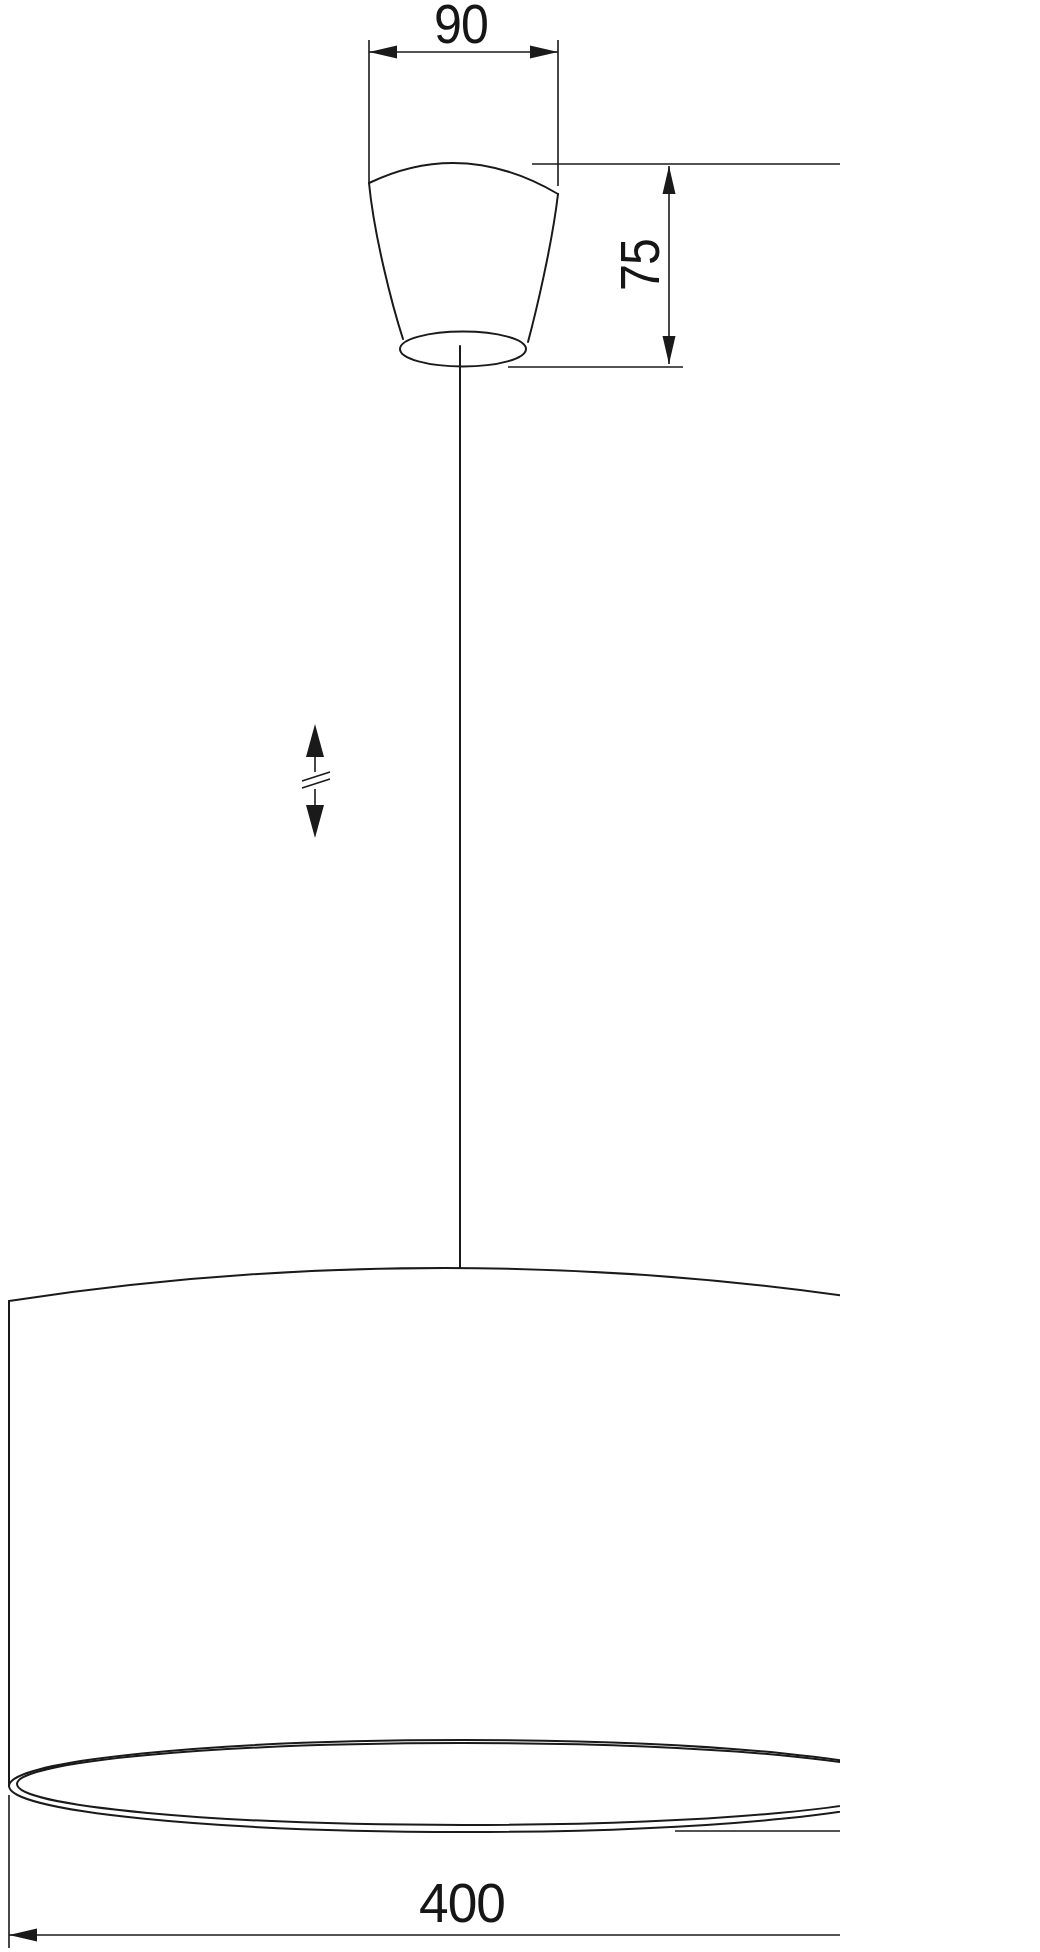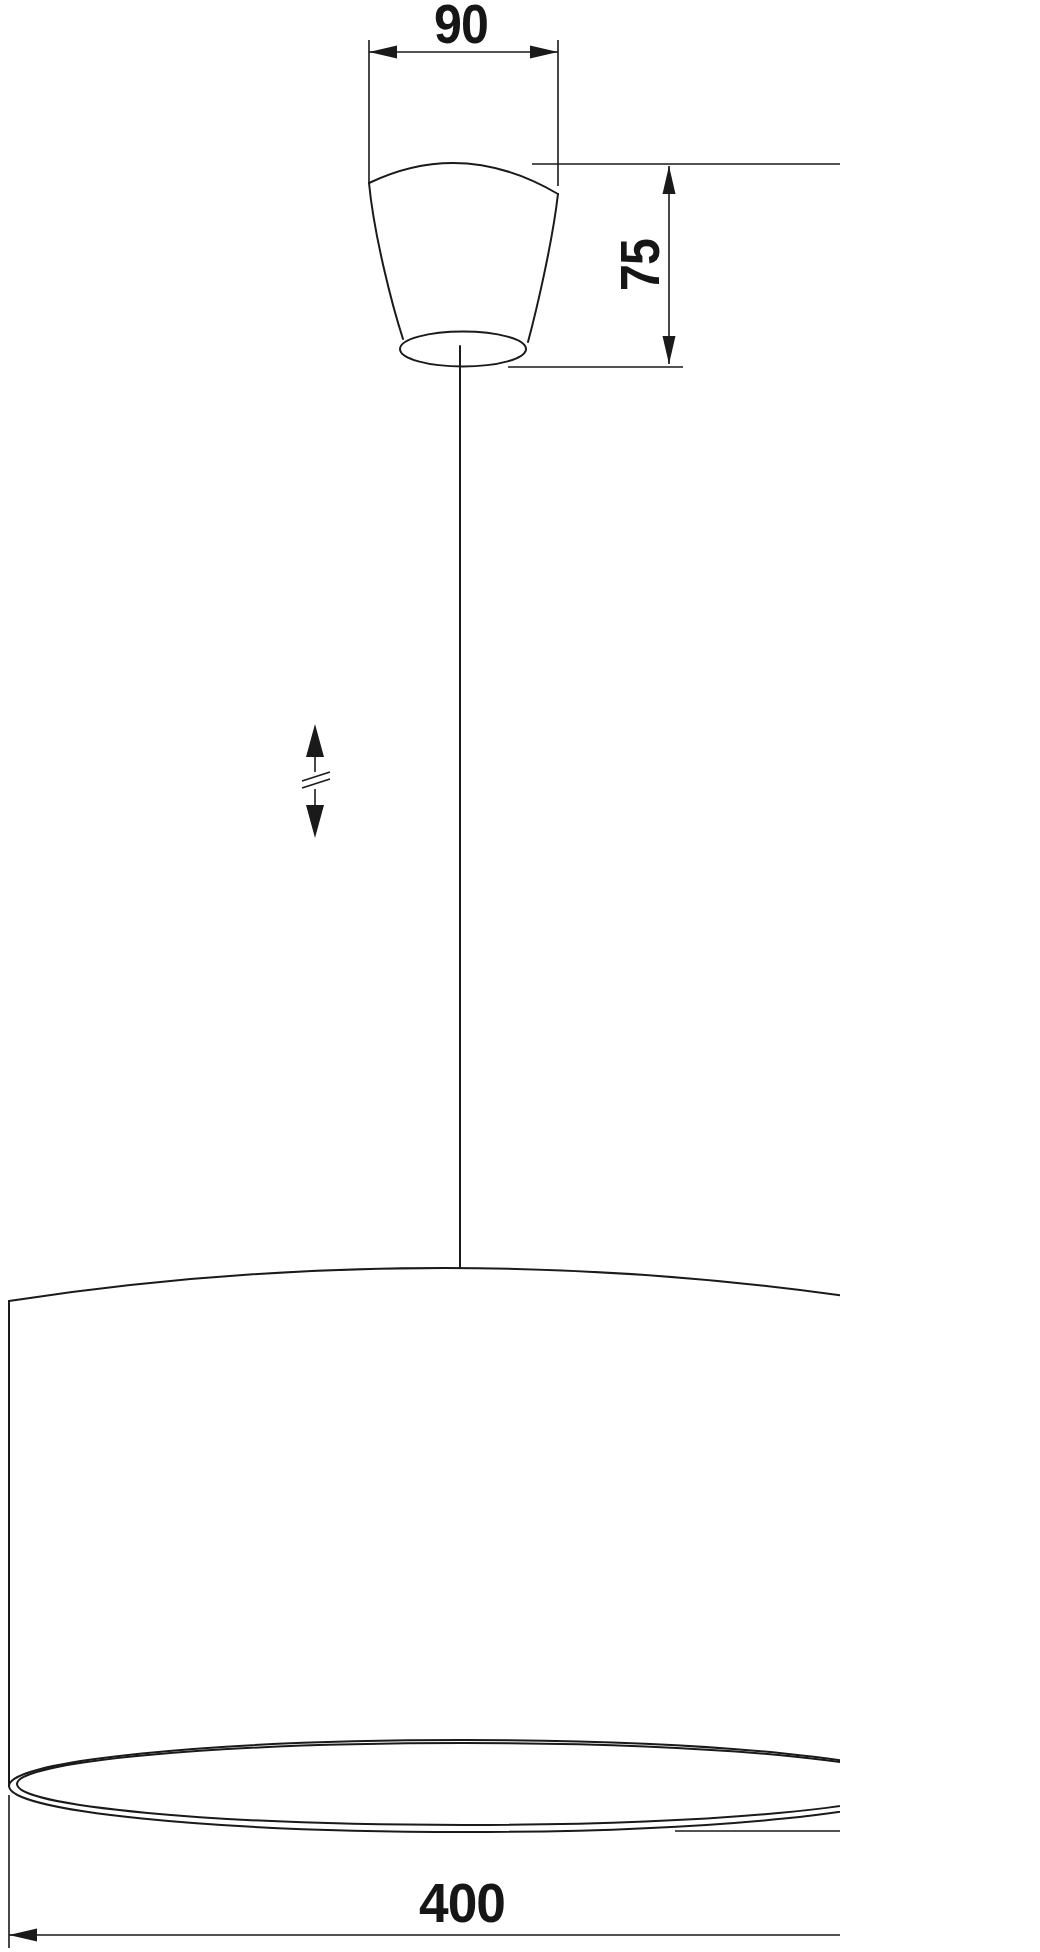--- a/index.html
+++ b/index.html
@@ -3,7 +3,7 @@
 <meta charset="utf-8">
 <style>
   html,body{margin:0;padding:0;background:#ffffff;}
-  .stage{width:840px;height:1952px;background:#ffffff;position:relative;overflow:hidden;font-weight:bold;}
+  .stage{width:840px;height:1952px;background:#ffffff;position:relative;overflow:hidden;}
   svg{display:block;}
   .obj{fill:none;stroke:#1a1a1a;stroke-width:2;stroke-linecap:round;}
   .dim{fill:none;stroke:#1a1a1a;stroke-width:1.6;stroke-linecap:butt;}

